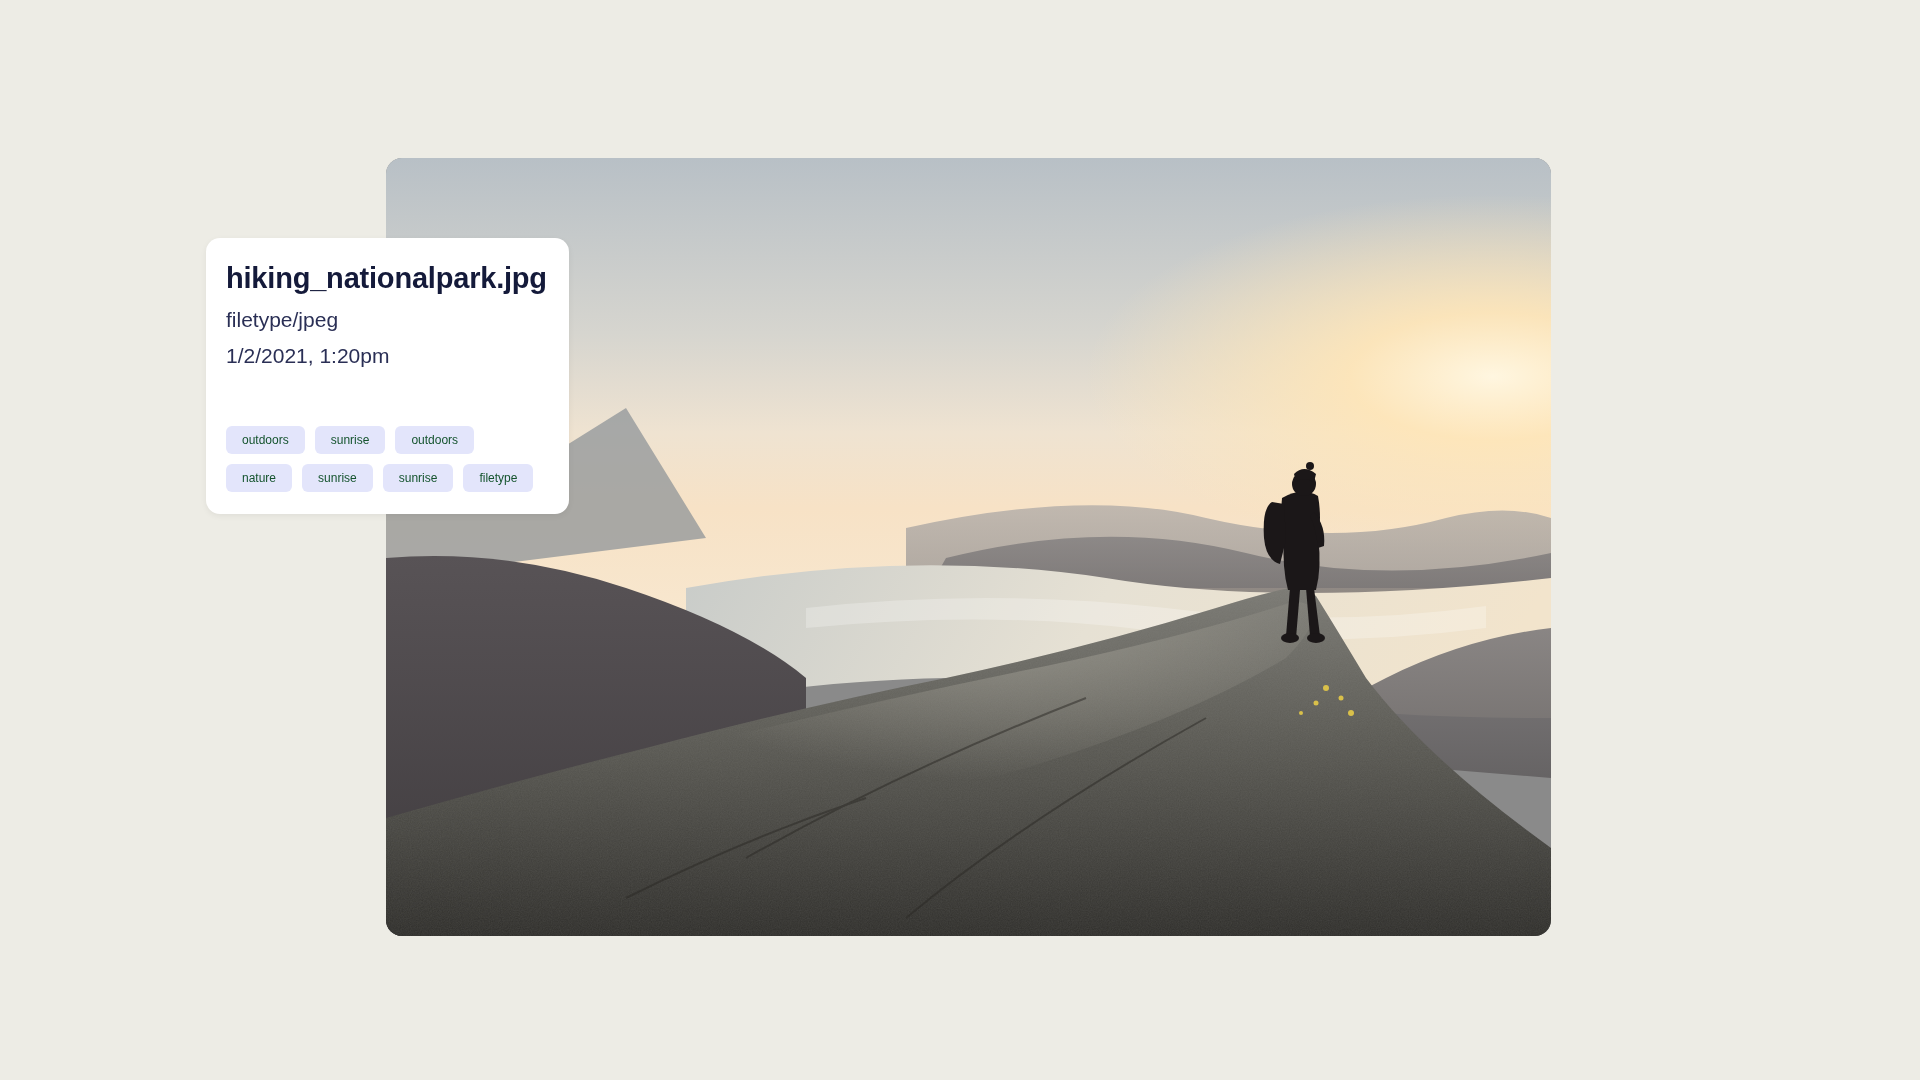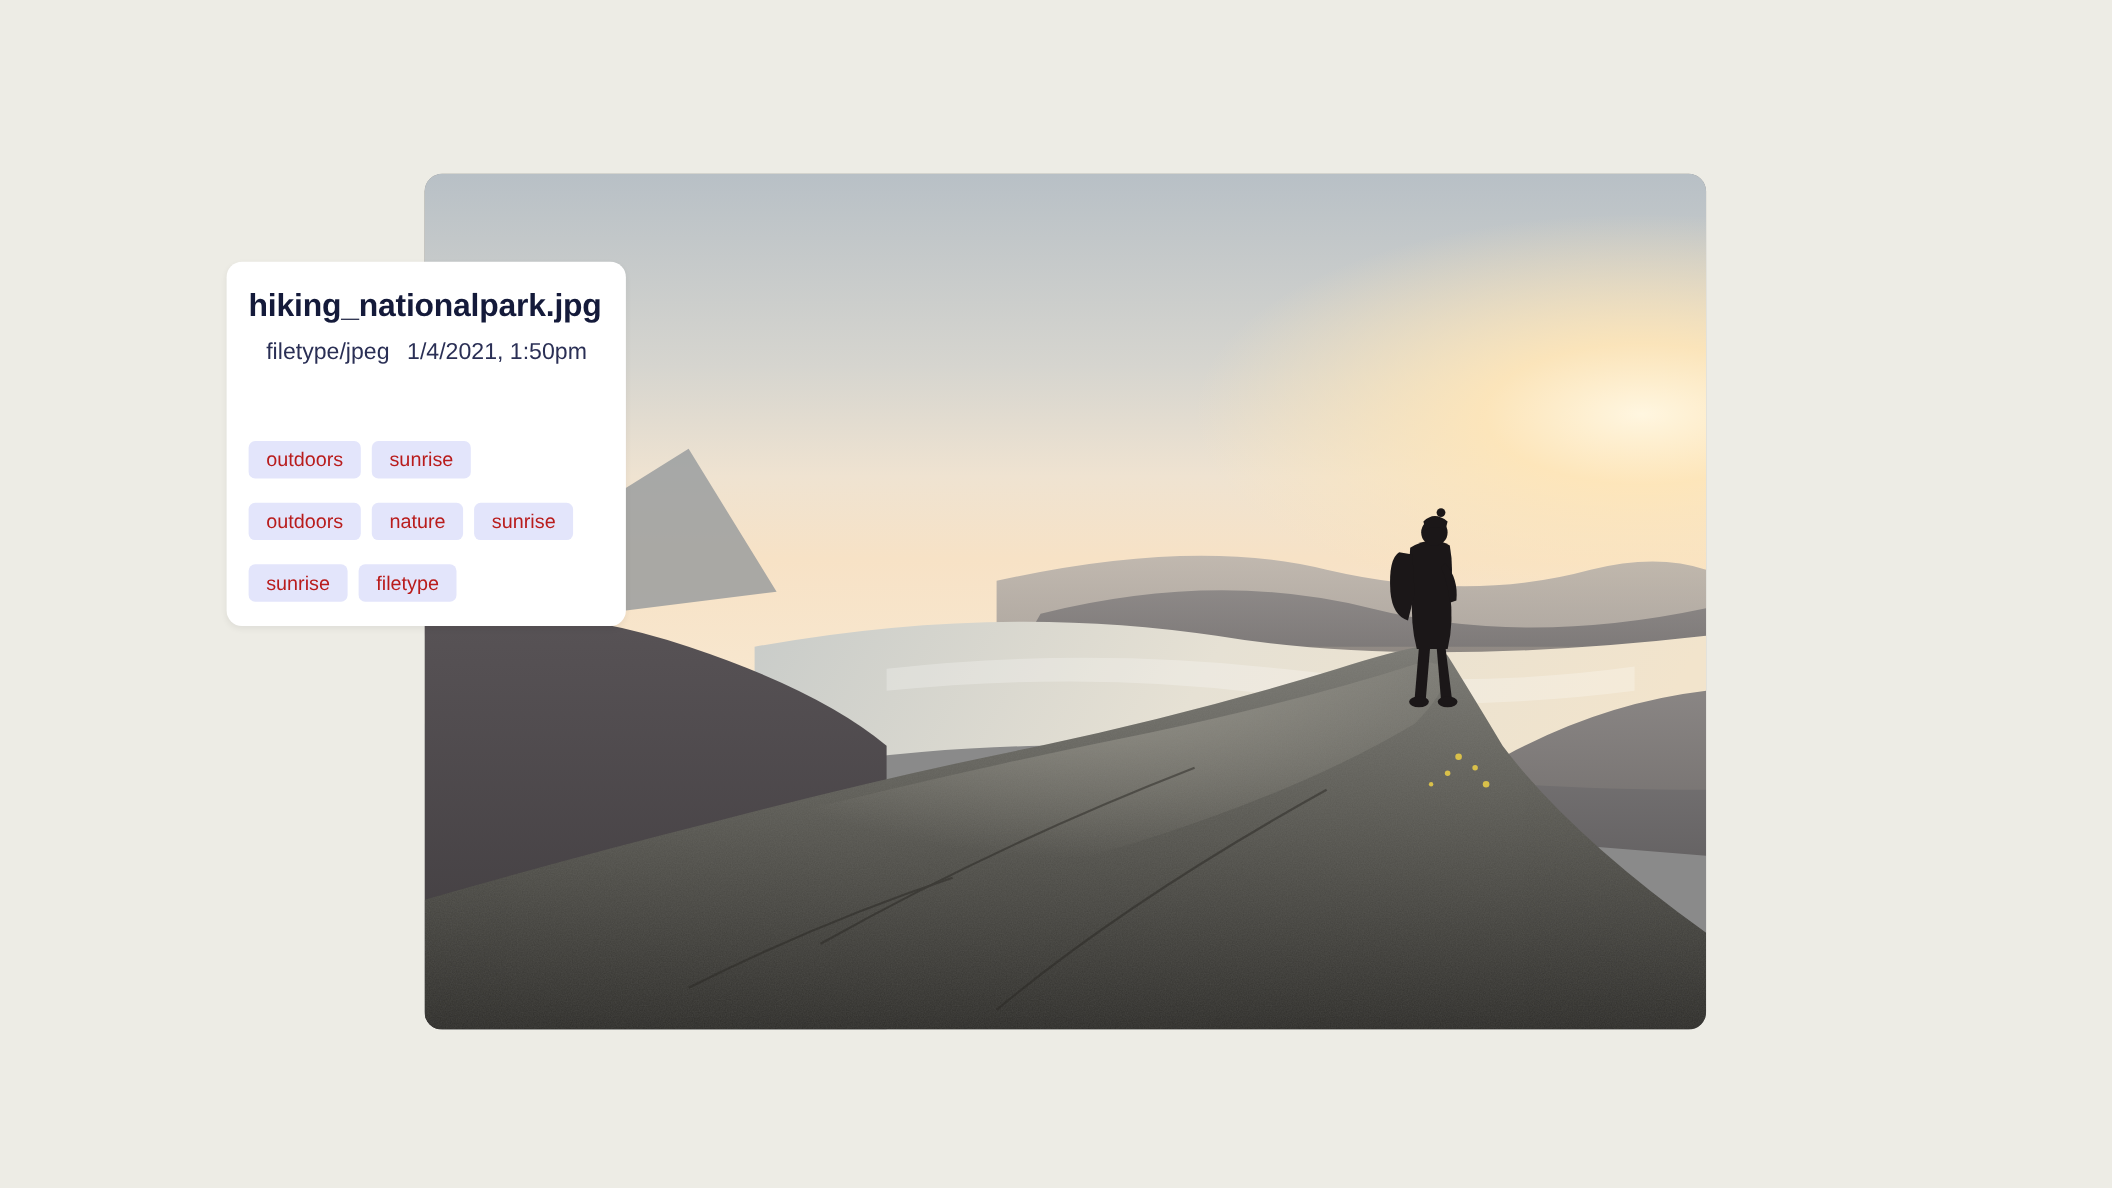--- a/index.html
+++ b/index.html
@@ -51,10 +51,9 @@
   }
   .card-meta {
     display: flex;
-    flex-direction: row;
-    gap: 16px;
+    flex-direction: column;
+    gap: 6px;
     margin-bottom: 54px;
-    margin-left: 16px;
   }
   .card-meta-line {
     font-size: 21px;

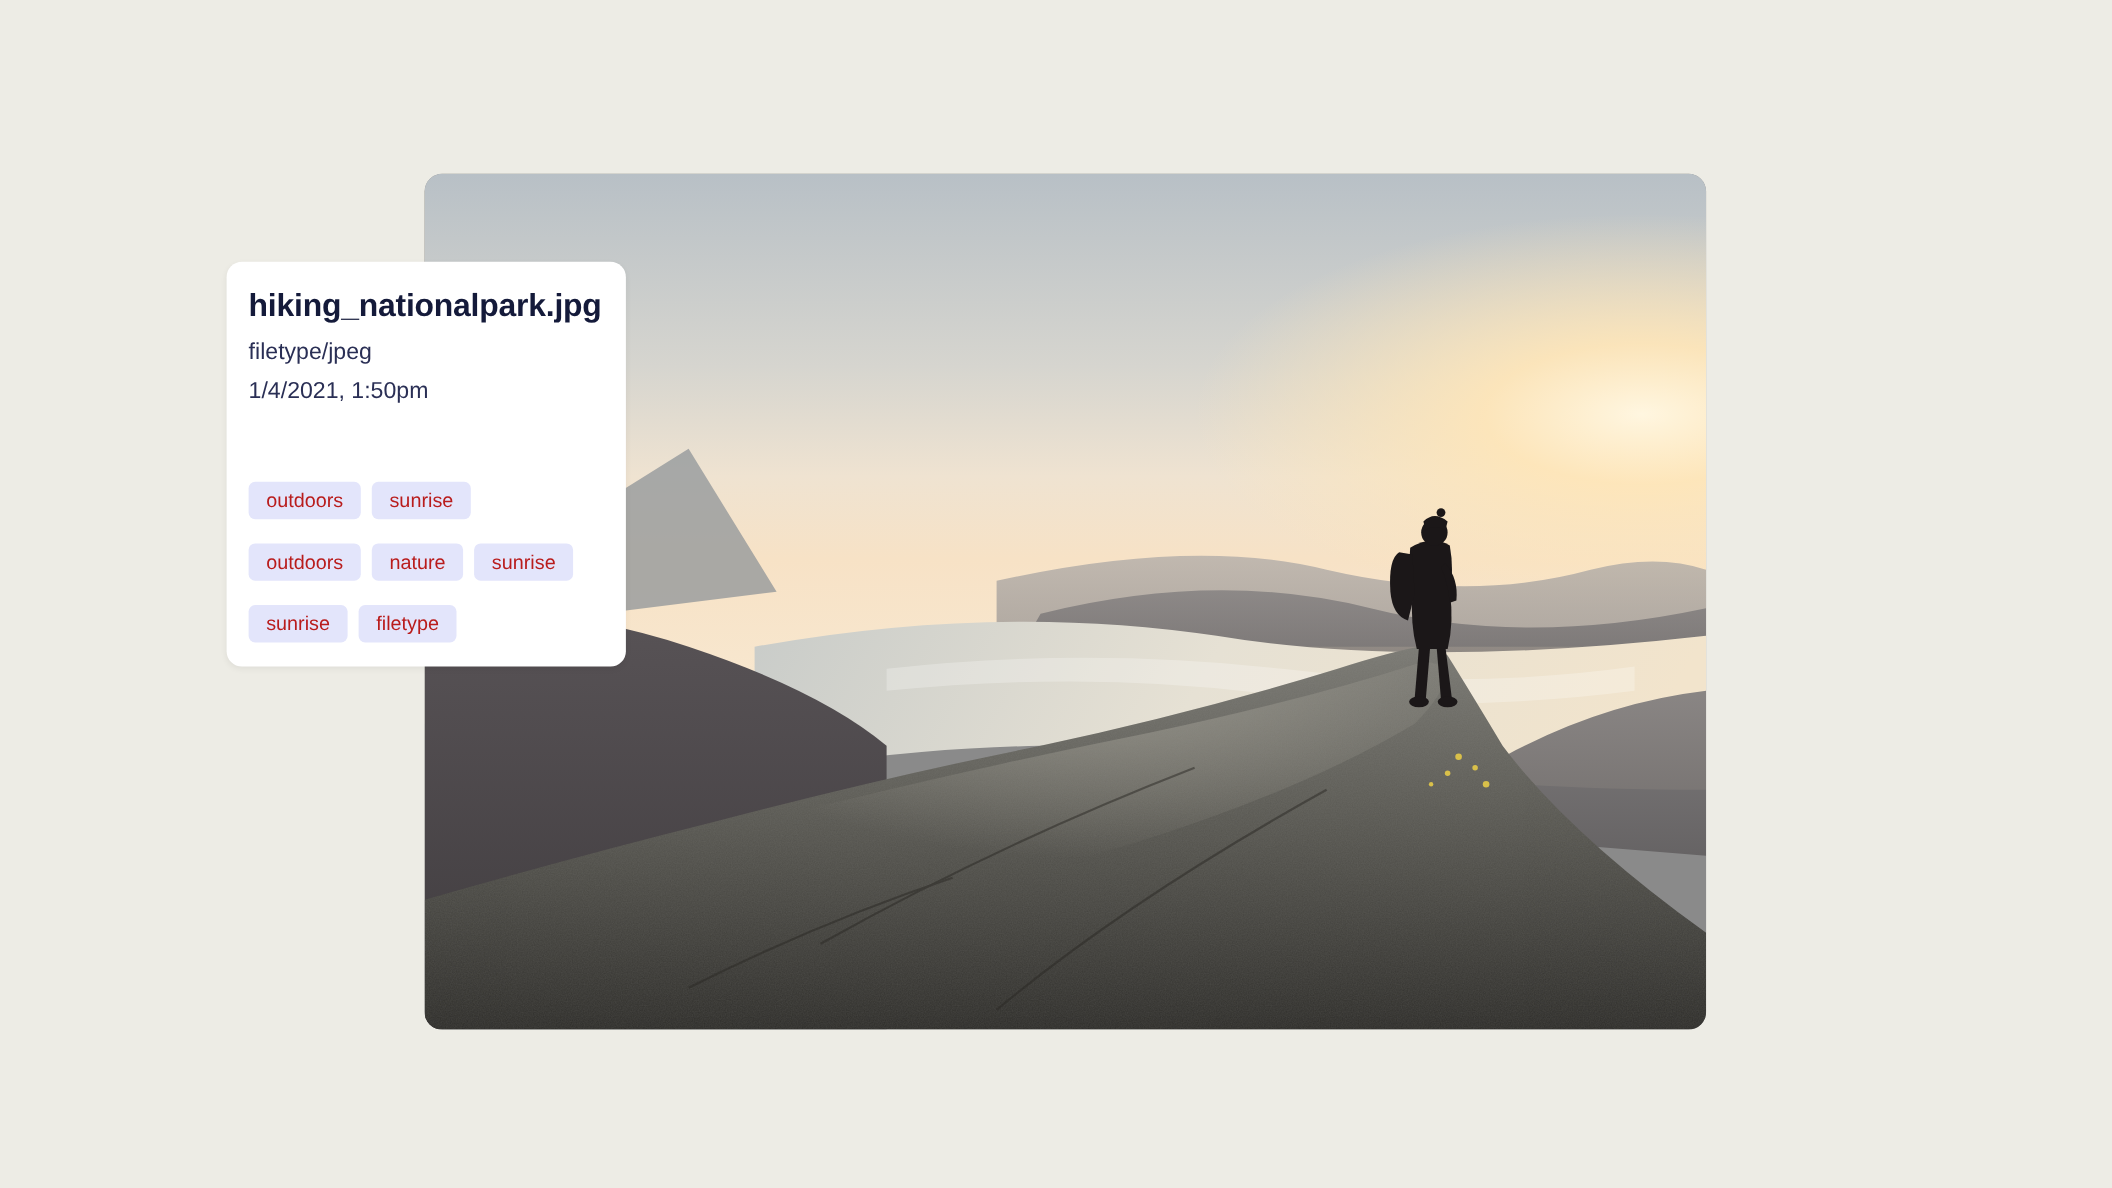--- a/index.html
+++ b/index.html
@@ -201,7 +201,7 @@
     <div class="card-title">hiking_nationalpark.jpg</div>
     <div class="card-meta">
       <div class="card-meta-line">filetype/jpeg</div>
-      <div class="card-meta-line">1/4/2021, 1:50pm</div>
+      <div class="card-meta-line">1/2/2021, 1:20pm</div>
     </div>
     <div class="tag-row">
       <span class="tag">outdoors</span>

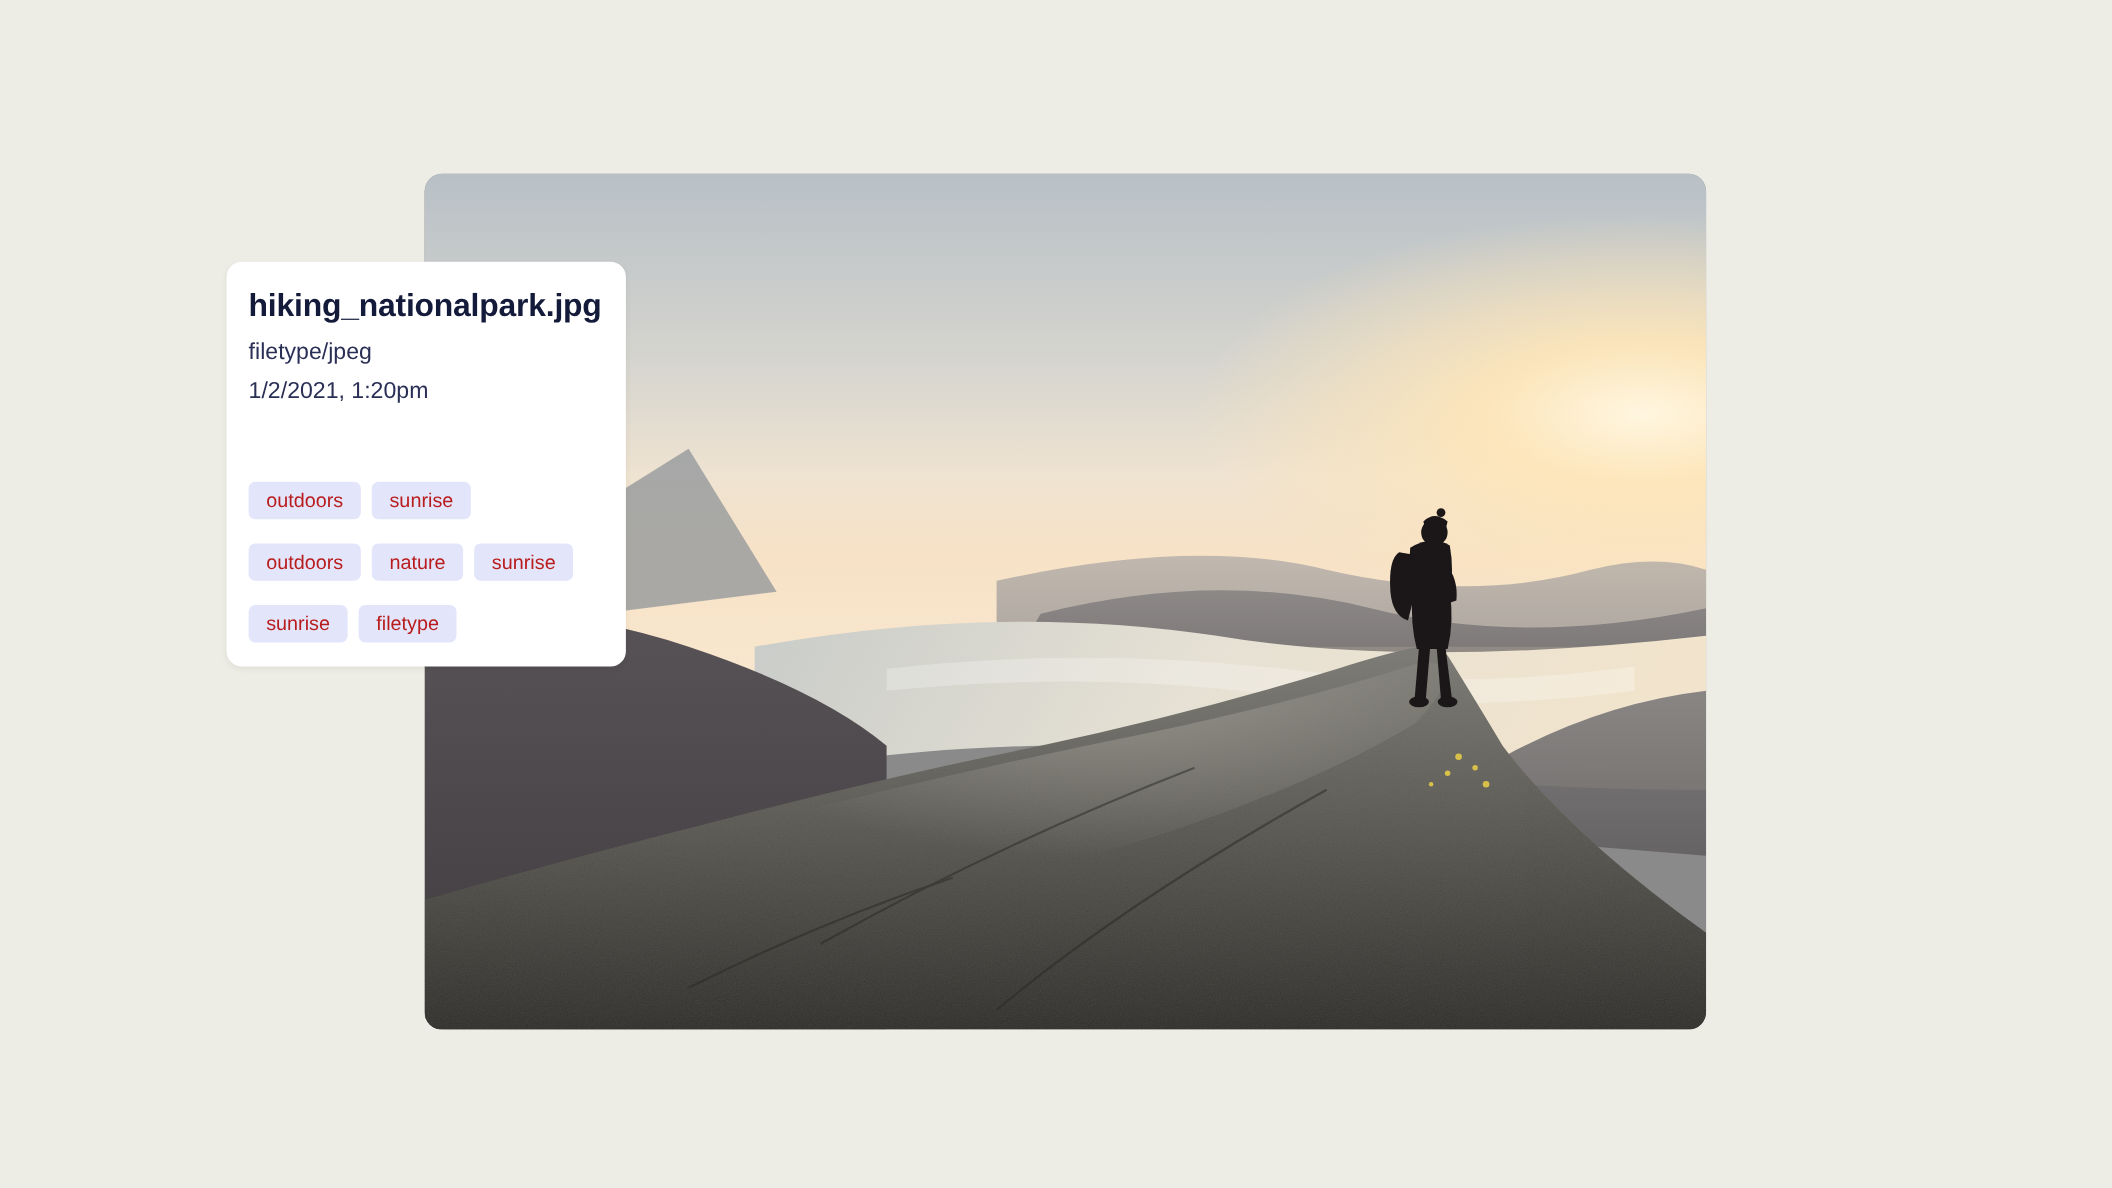--- a/index.html
+++ b/index.html
@@ -68,13 +68,12 @@
   }
   .tag {
     background: #e3e5fb;
-    color: #b91c1c;
-    font-size: 18px;
+    color: #14532d;
+    font-size: 12px;
     padding: 8px 16px;
     border-radius: 6px;
     line-height: 1;
     white-space: nowrap;
-    margin-top: 12px;
   }
 </style>
 </head>

